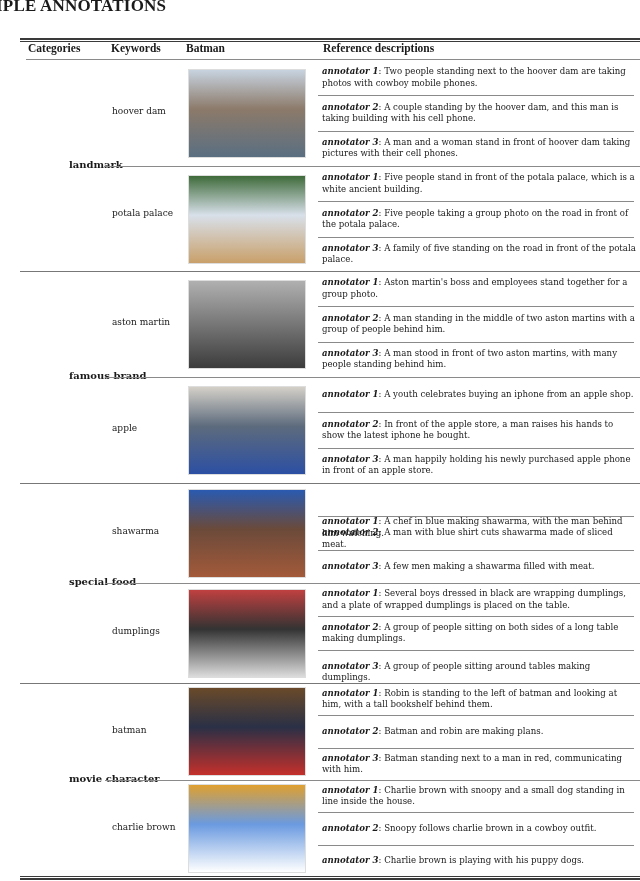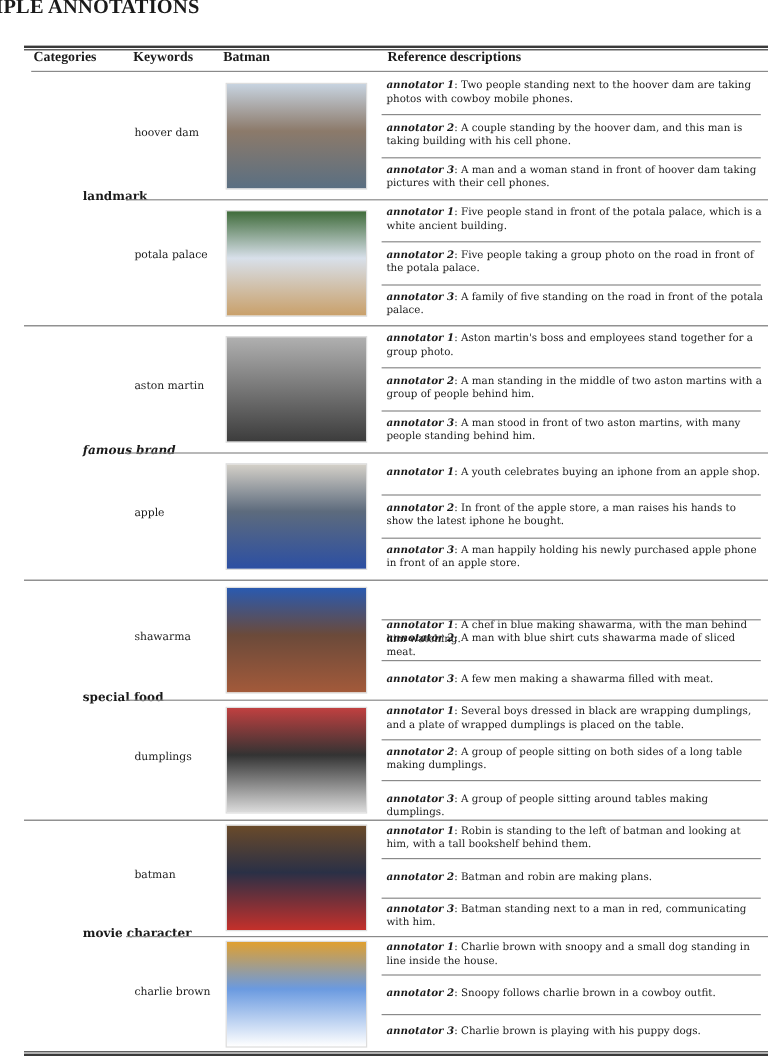--- a/index.html
+++ b/index.html
@@ -73,7 +73,7 @@
     <div class="desc" style="top: 207.7px;"><span class="ann">annotator 2</span><span>: Five people taking a group photo on the road in front of the potala palace.</span></div>
     <div class="sep" style="top: 237px;"></div>
     <div class="desc" style="top: 243.033px;"><span class="ann">annotator 3</span><span>: A family of five standing on the road in front of the potala palace.</span></div>
-    <div class="cat" style="top: 370px; font-style: italic;">famous brand</div>
+    <div class="cat" style="top: 370px;">famous brand</div>
     <div class="rule thin" style="left: 105px; top: 377px; width: 535px; height: 1px;"></div>
     <div class="rule thin" style="left: 20px; top: 483px; width: 620px; height: 1px; background: rgb(119, 119, 119);"></div>
     <div class="kw" style="top: 317px;">aston martin</div>

